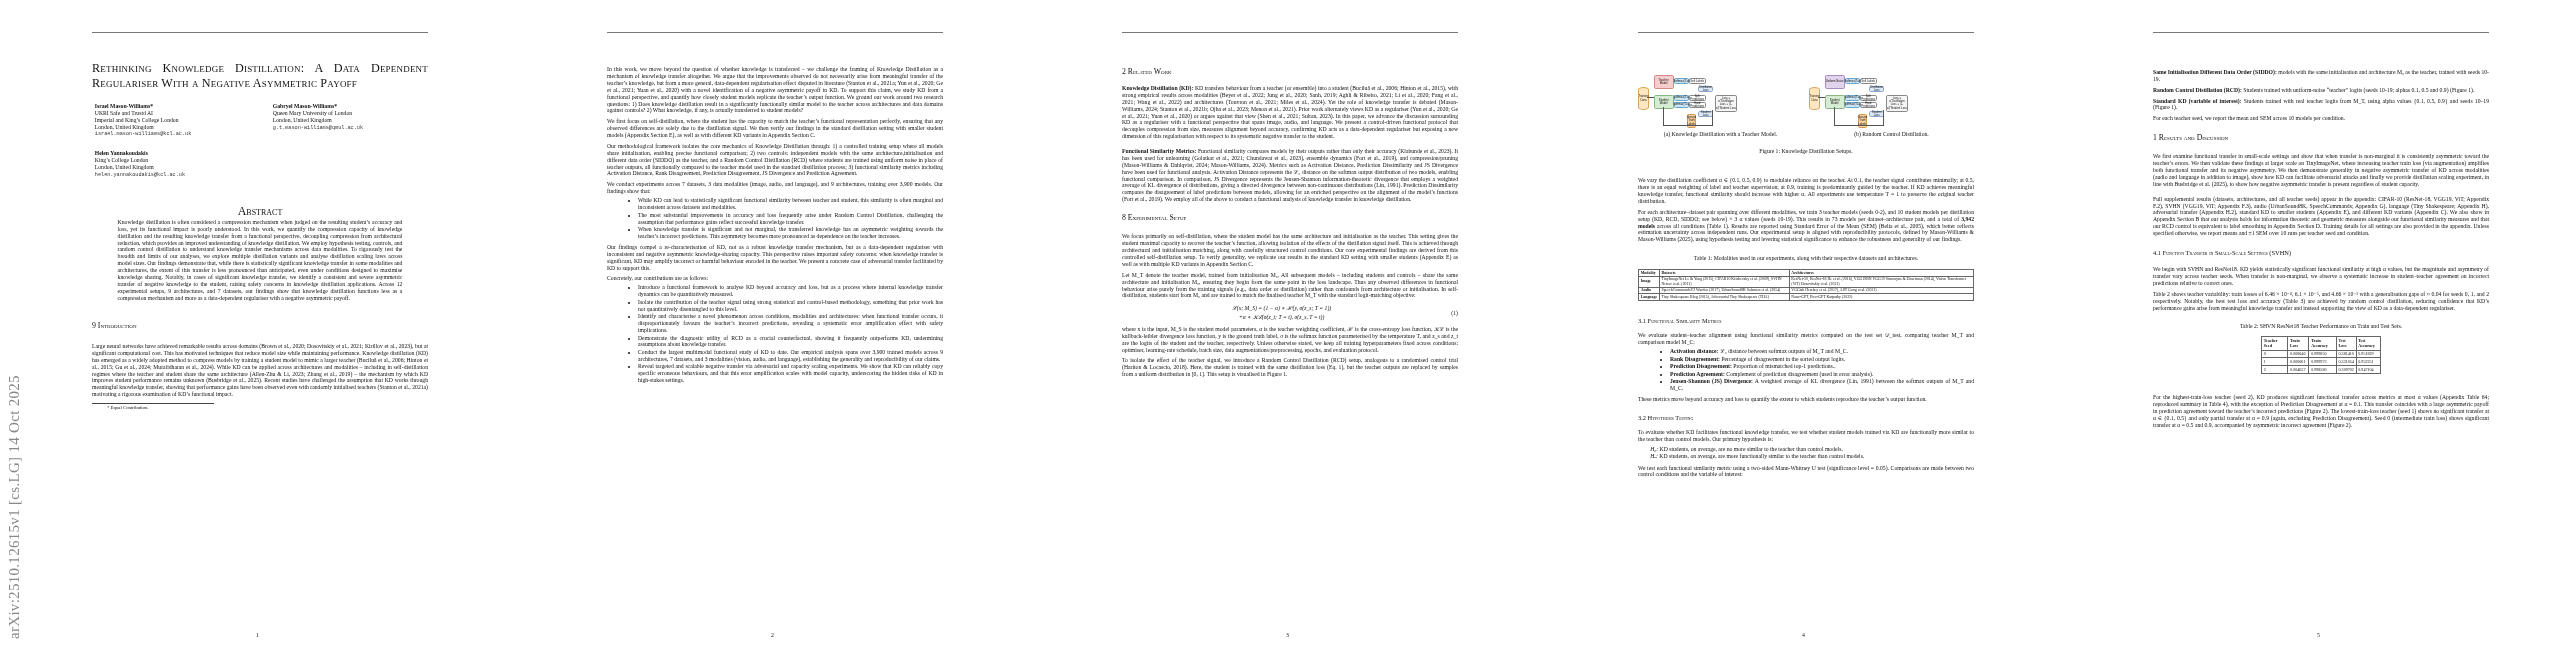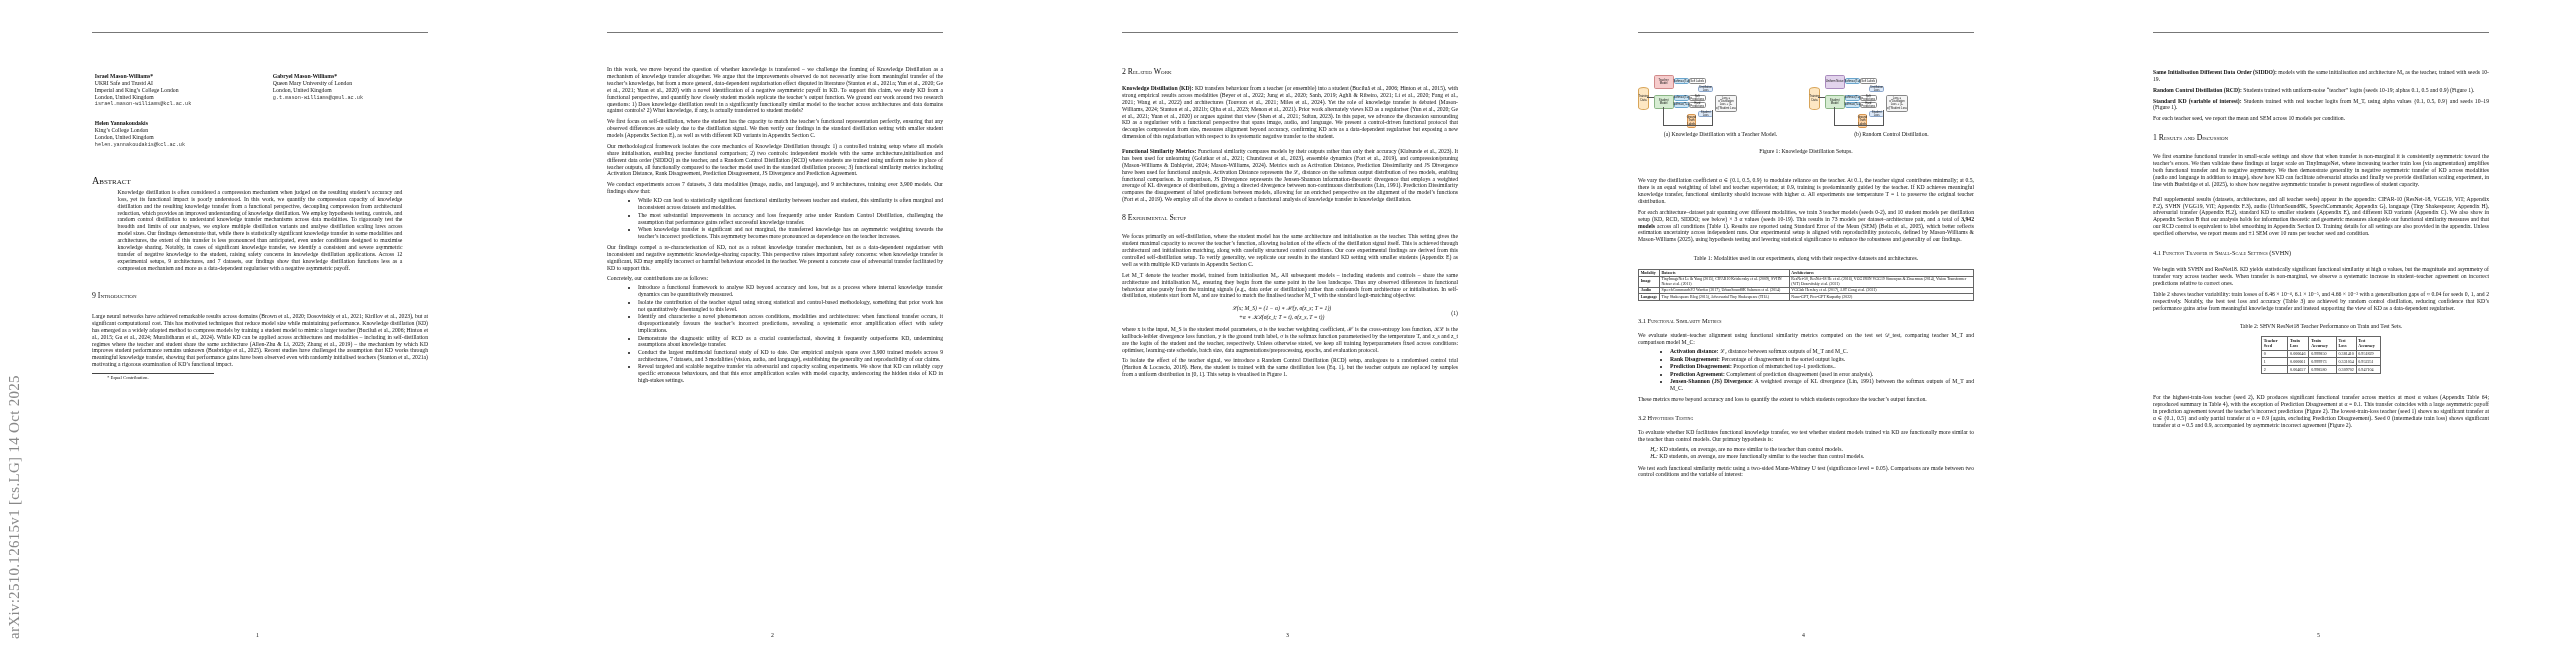--- a/index.html
+++ b/index.html
@@ -44,6 +44,7 @@
   <div class="arxiv">arXiv:2510.12615v1  [cs.LG]  14 Oct 2025</div>
   <div class="topline"></div>
   <div class="col" style="top:61px;">
+    <h1 class="title">Rethinking Knowledge Distillation: A Data Dependent Regulariser With a Negative Asymmetric Payoff</h1>
     <div style="display:flex;margin:12.2px 0 0 2.8px;">
       <div class="author" style="width:178px;">
         <b>Israel Mason-Williams*</b><br>

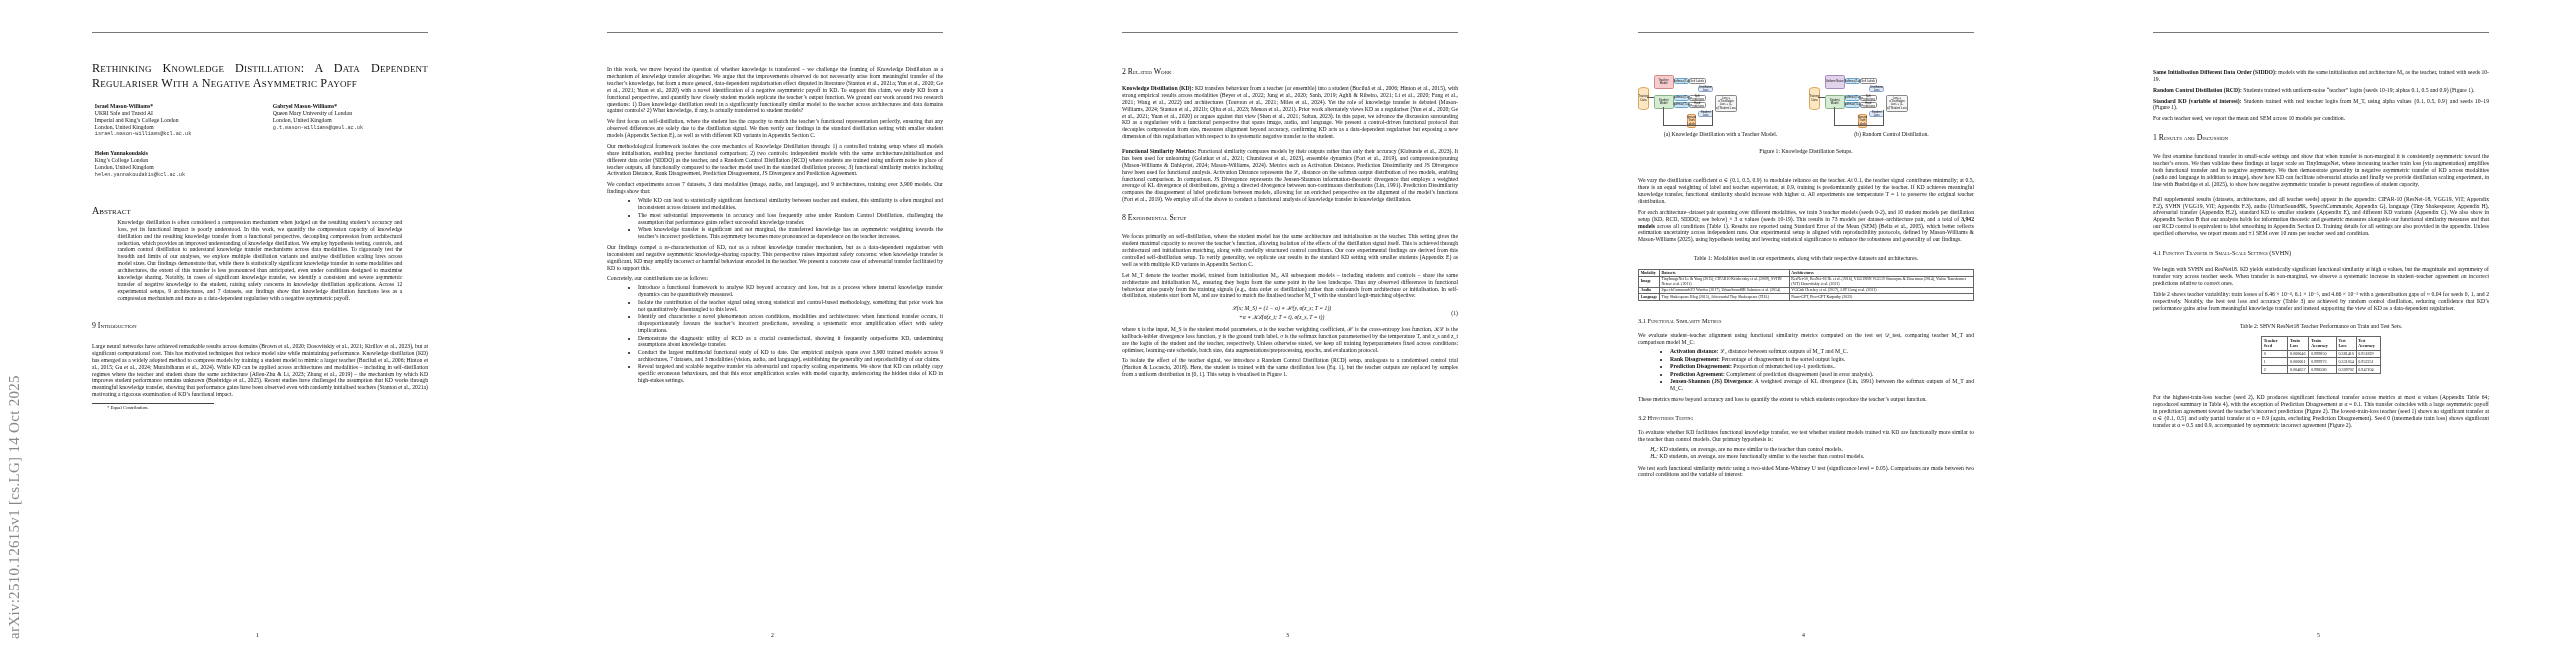--- a/index.html
+++ b/index.html
@@ -18,7 +18,7 @@
   ul{margin:2.2px 0 3.9px 0;padding-left:31px;}
   ul li{margin:0 0 0.6px 0;}
   .arxiv{position:absolute;left:5.6px;top:639px;transform:rotate(-90deg);transform-origin:0 0;font-family:"Liberation Serif","DejaVu Serif",serif;font-size:15px;color:#888;white-space:nowrap;letter-spacing:0.3px;}
-  .abstract-head{text-align:left;font-size:10px;font-variant:small-caps;margin:0 0 4.4px 0;}
+  .abstract-head{text-align:center;font-size:12px;font-variant:small-caps;margin:0 0 4.4px 0;}
   .abstract{margin:0 25.6px;}
   .footnote-rule{width:122px;border-top:0.6px solid #444;margin:4.4px 0 1.7px 0;}
   .footnote{font-size:4.8px;padding-left:15px;}

